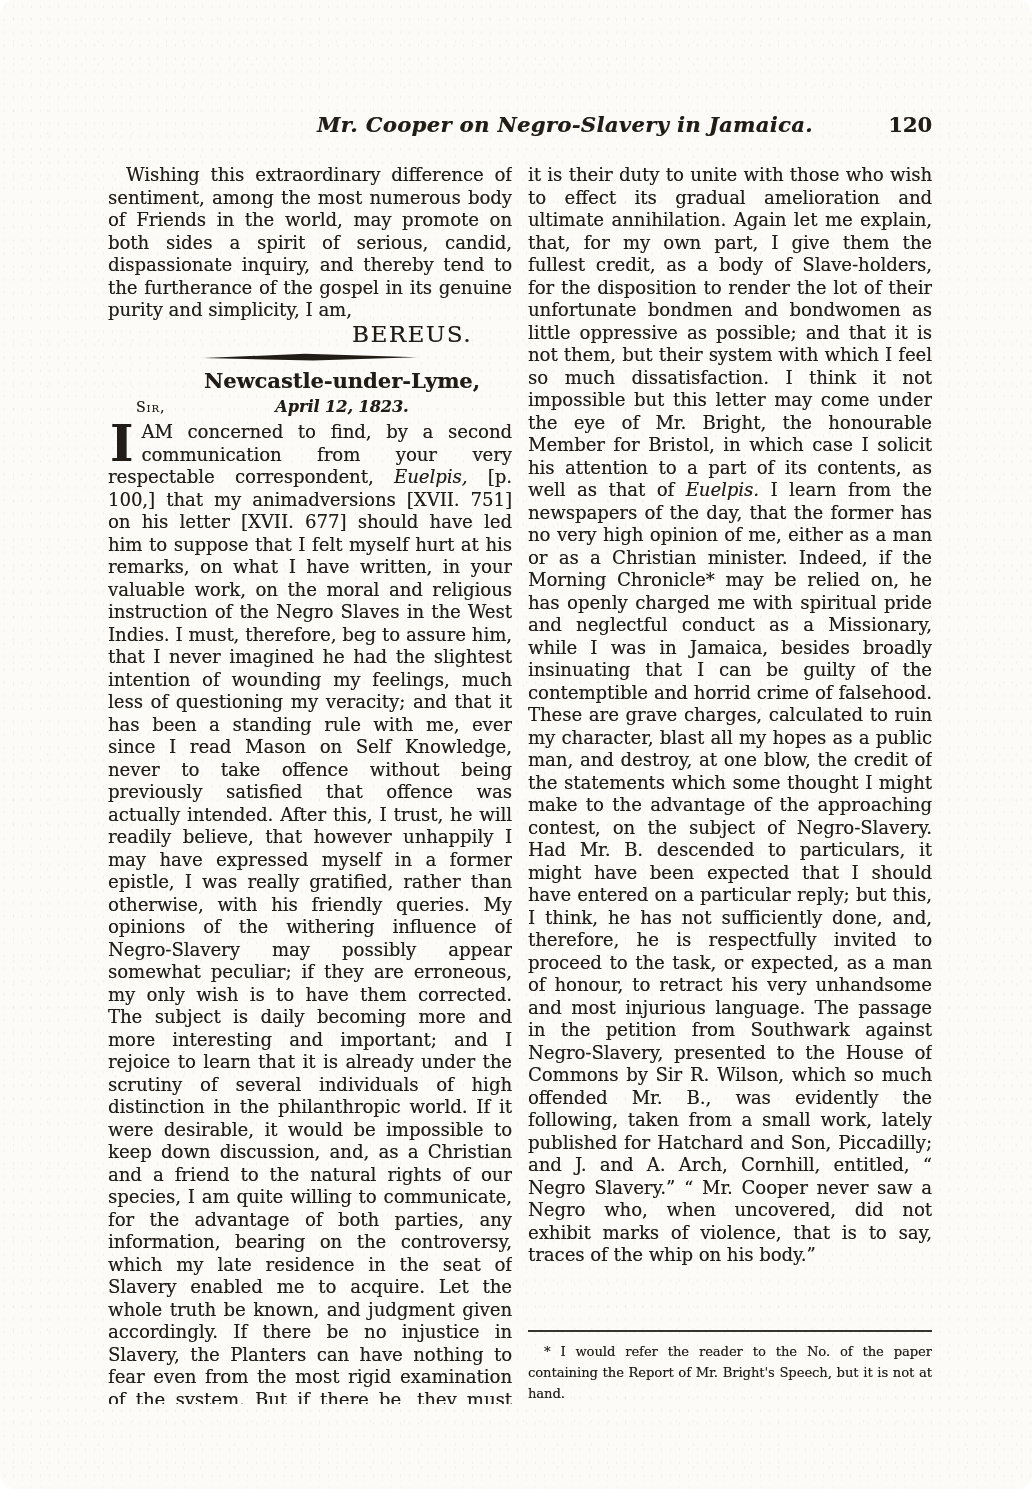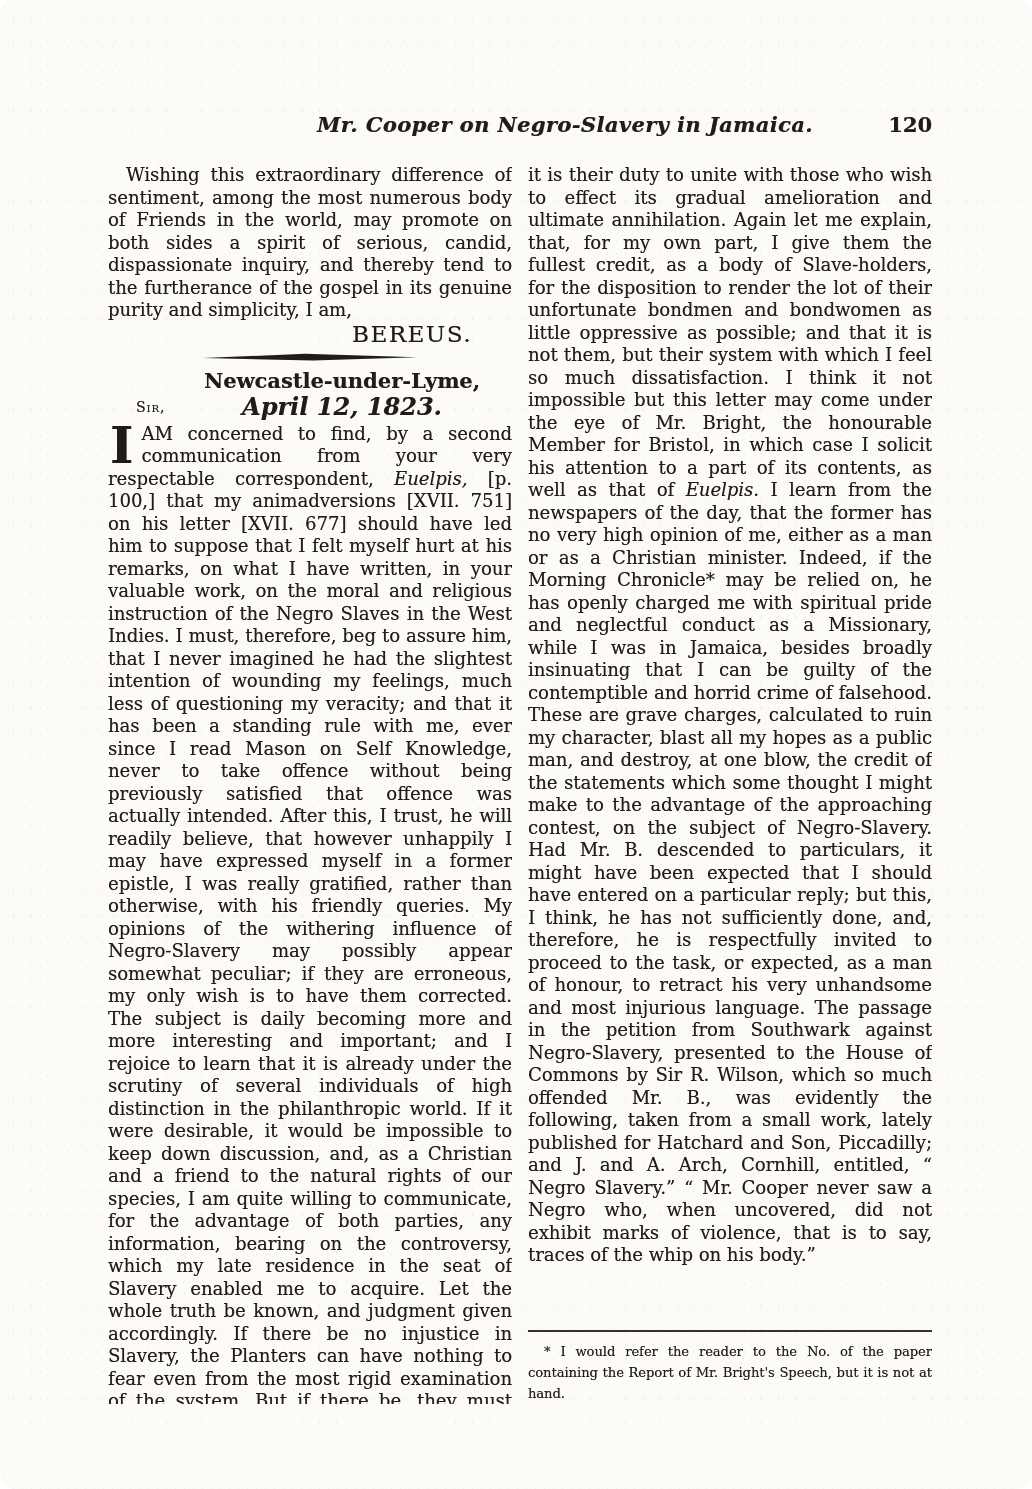--- a/index.html
+++ b/index.html
@@ -62,7 +62,7 @@
     font-weight: bold; font-size: 21px; line-height: 26px;
   }
   .date-line { position: relative; text-align: center; padding-left: 64px; }
-  .letter-date { font-style: italic; font-weight: bold; font-size: 24px; line-height: 25px; }
+  .letter-date { font-style: italic; font-weight: bold; font-size: 16px; line-height: 25px; }
   .salutation {
     position: absolute; left: 28px; top: 2px;
     font-variant: small-caps; font-size: 14px; letter-spacing: 1px;

